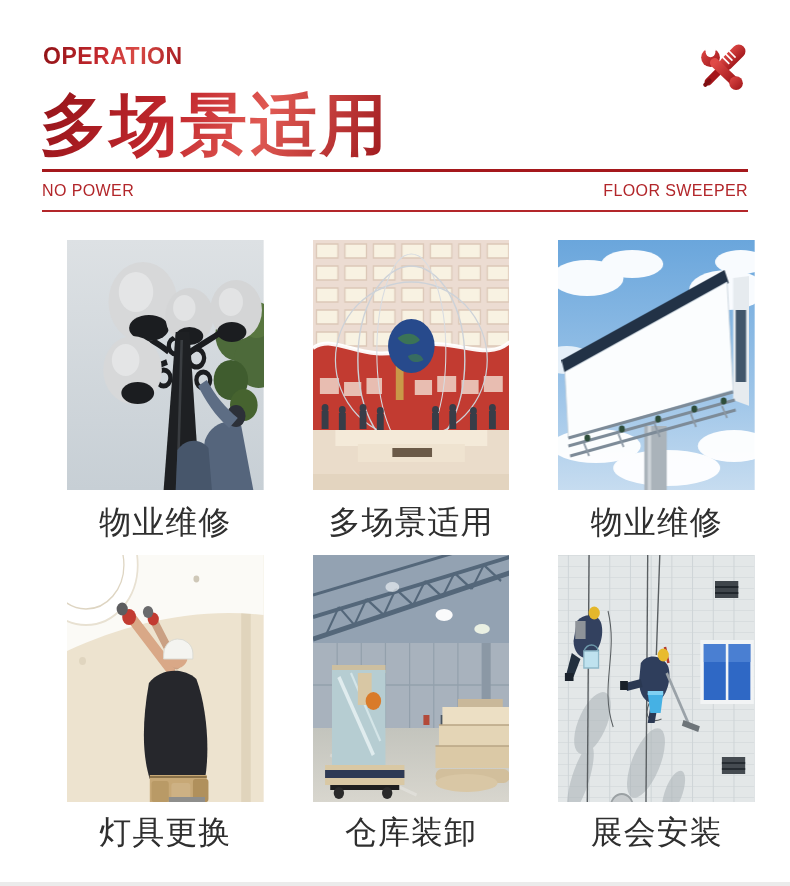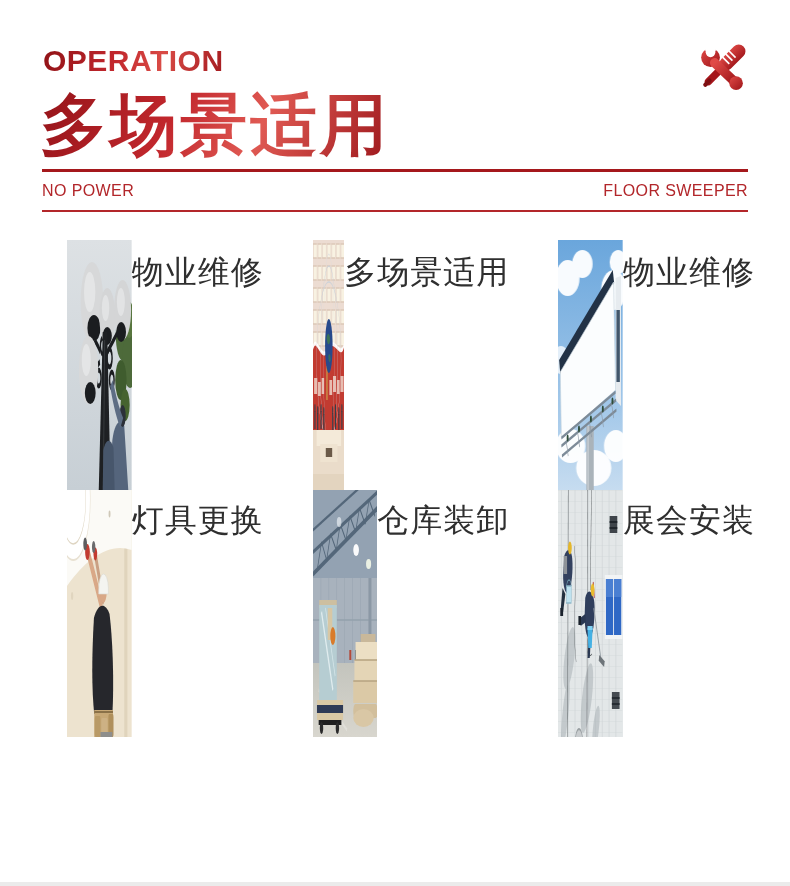--- a/index.html
+++ b/index.html
@@ -10,7 +10,7 @@
   
   .kicker {
     position:absolute; left:43px; top:44px;
-    font-size:30px; font-weight:800; letter-spacing:.5px; line-height:1.1;
+    font-size:23px; font-weight:800; letter-spacing:.5px; line-height:1.1;
     background:linear-gradient(105deg,#8f1216 0%,#c2272d 40%,#d94b46 65%,#a31a1f 100%);
     -webkit-background-clip:text; background-clip:text;
     color:#b2232a; -webkit-text-fill-color:transparent;

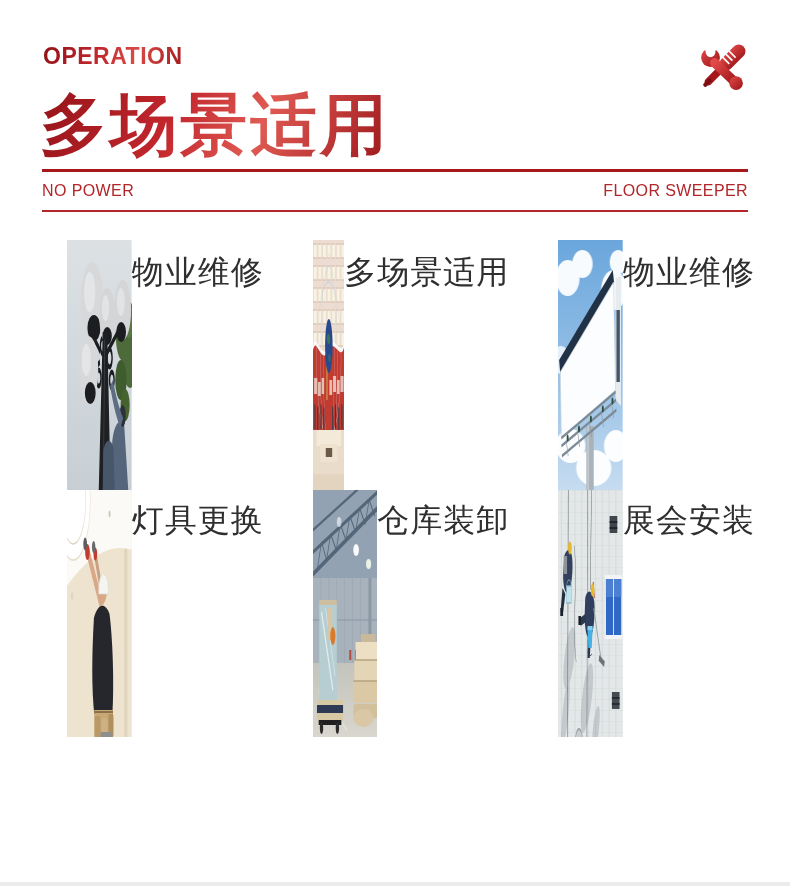--- a/index.html
+++ b/index.html
@@ -36,7 +36,7 @@
     position:absolute; left:35px; top:240px; width:720px;
     display:grid; grid-template-columns:repeat(3,1fr); column-gap:17px;
   }
-  .cell { display:flex; flex-direction:row;margin-left:32px; }
+  .cell { display:flex; flex-direction:column;margin-left:32px; }
   .cell svg.photo { display:block; width:100%; }
   .cell.row1 svg.photo { height:250px; }
   .cell.row2 svg.photo { height:247px; }

